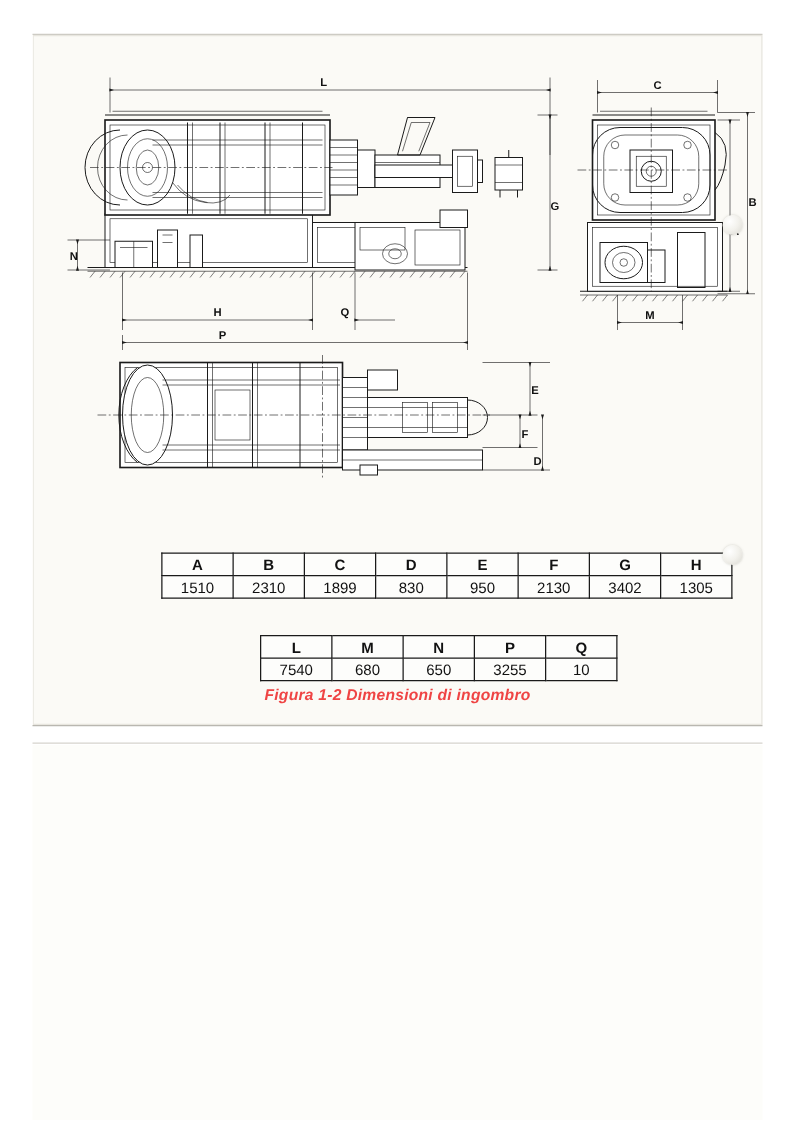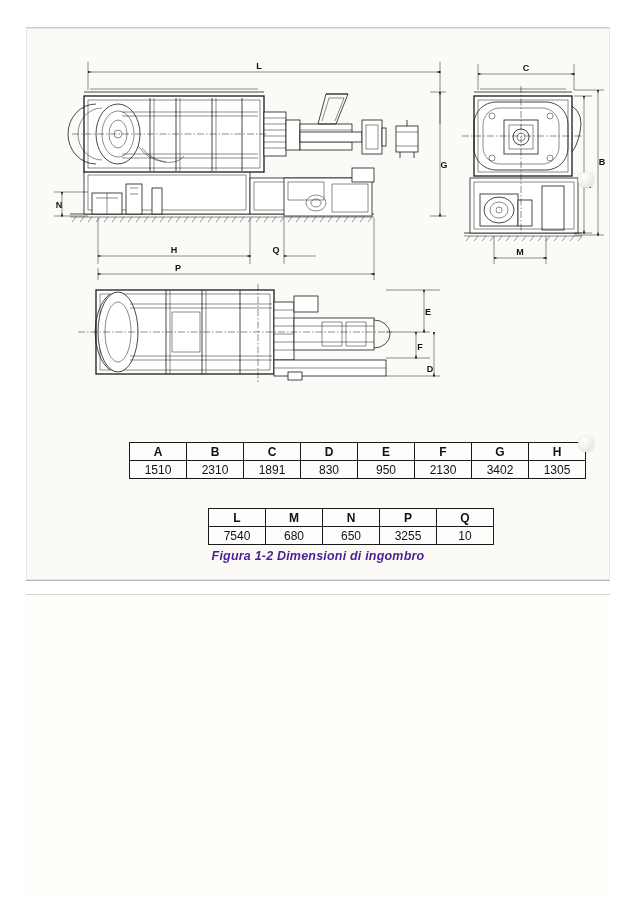--- a/index.html
+++ b/index.html
@@ -463,7 +463,7 @@
     <tr>
       <td>1510</td>
       <td>2310</td>
-      <td>1891</td>
+      <td>1899</td>
       <td>830</td>
       <td>950</td>
       <td>2130</td>

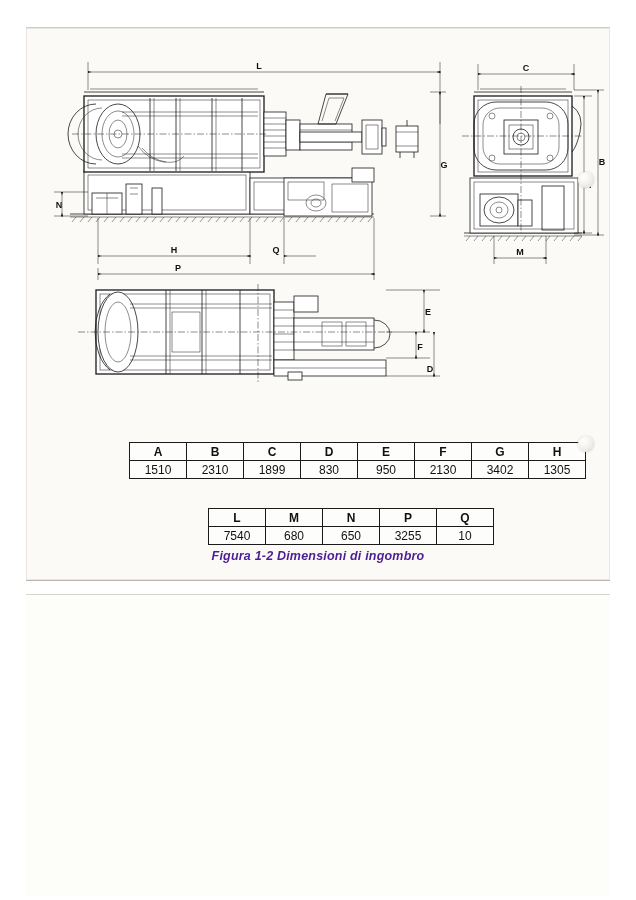--- a/index.html
+++ b/index.html
@@ -111,7 +111,7 @@
     font-size: 12.5px;
     font-style: italic;
     font-weight: bold;
-    color: #4c1d95;
+    color: #ef4444;
     letter-spacing: .2px;
     font-family: "Liberation Sans", sans-serif;
   }

